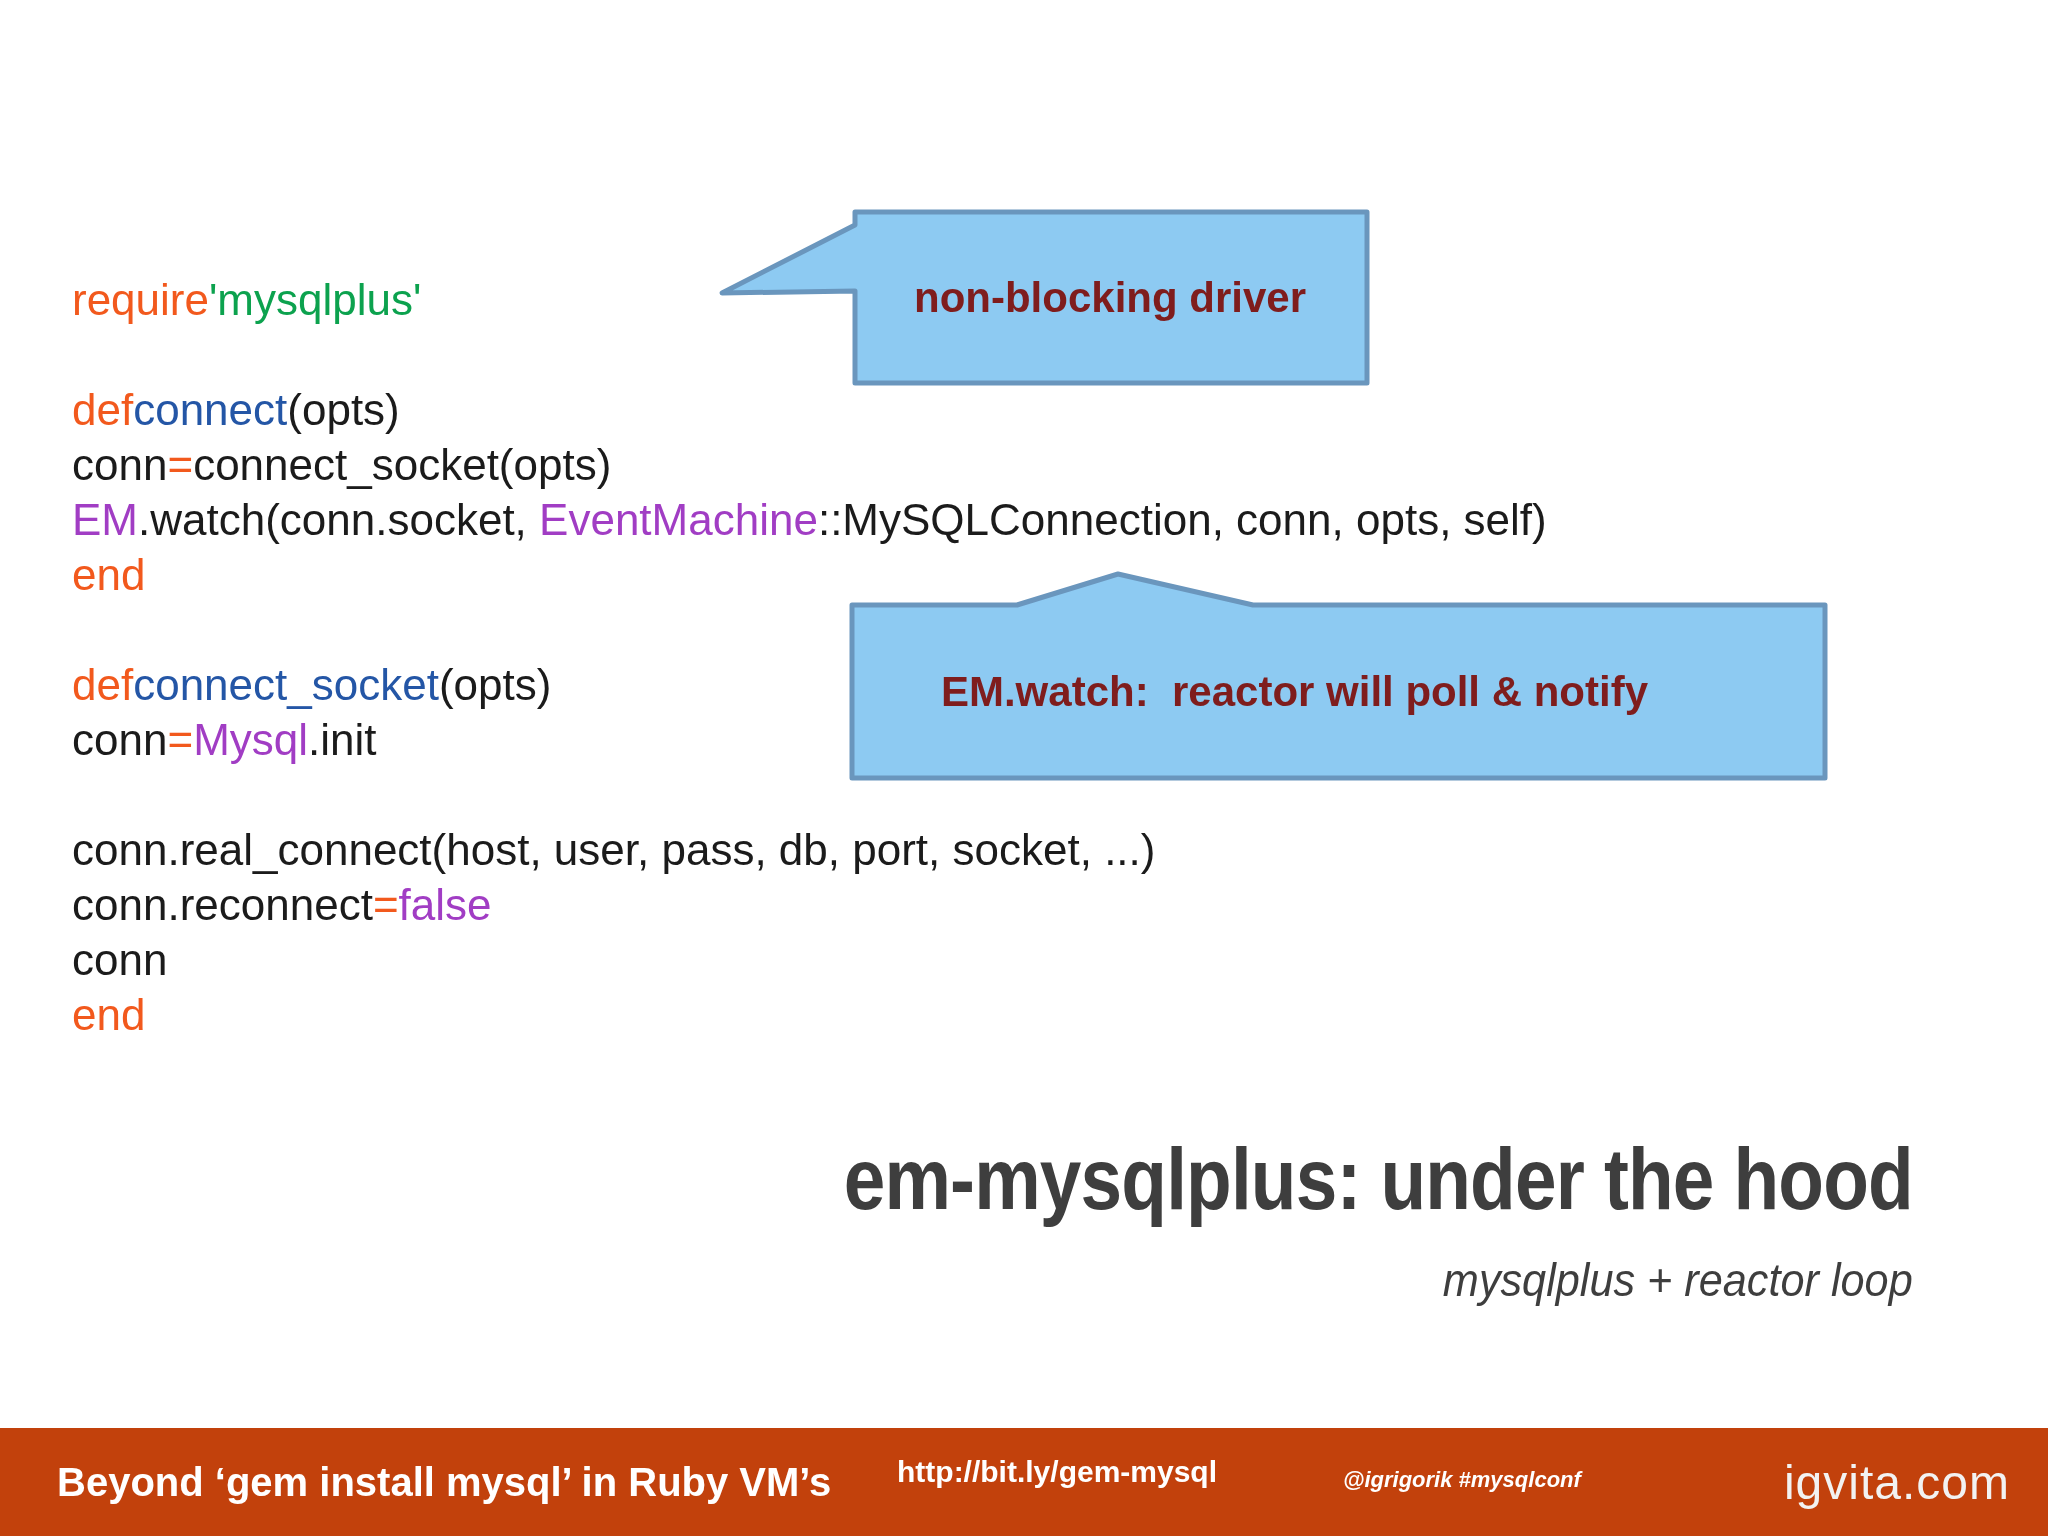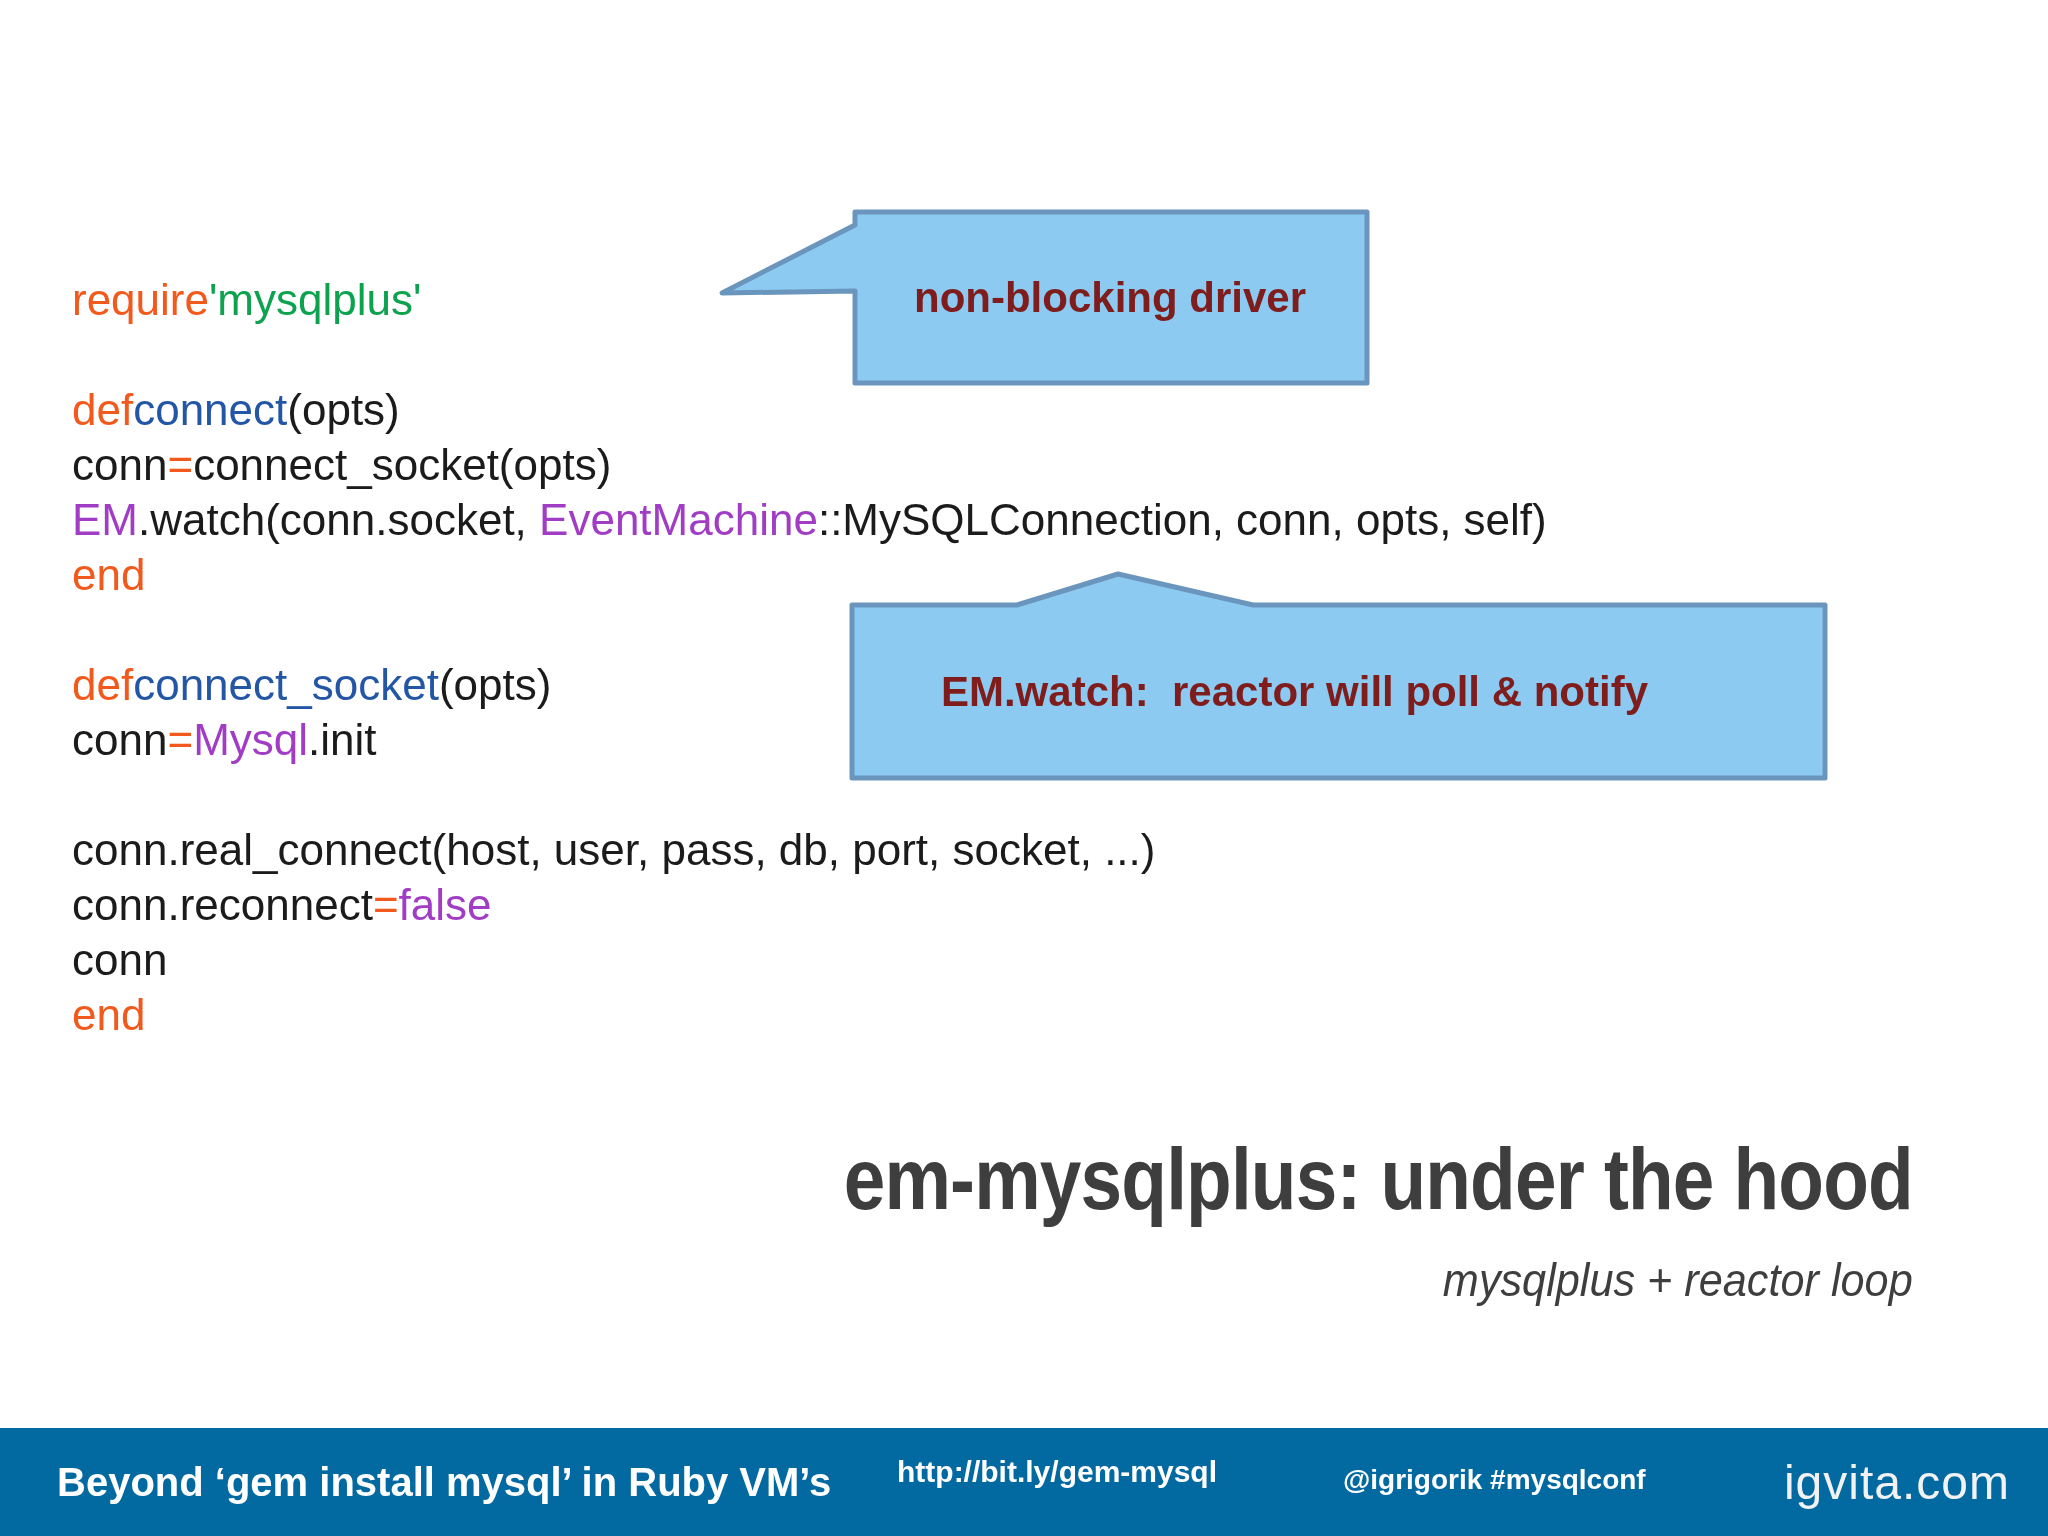--- a/index.html
+++ b/index.html
@@ -42,7 +42,7 @@
   
   .footer{
     position:absolute;left:0;top:1428px;width:2048px;height:108px;
-    background:#0369a1;color:#ffffff;
+    background:#c2410c;color:#ffffff;
   }
   .footer-title{
     position:absolute;left:57px;top:0;height:108px;display:flex;align-items:center;

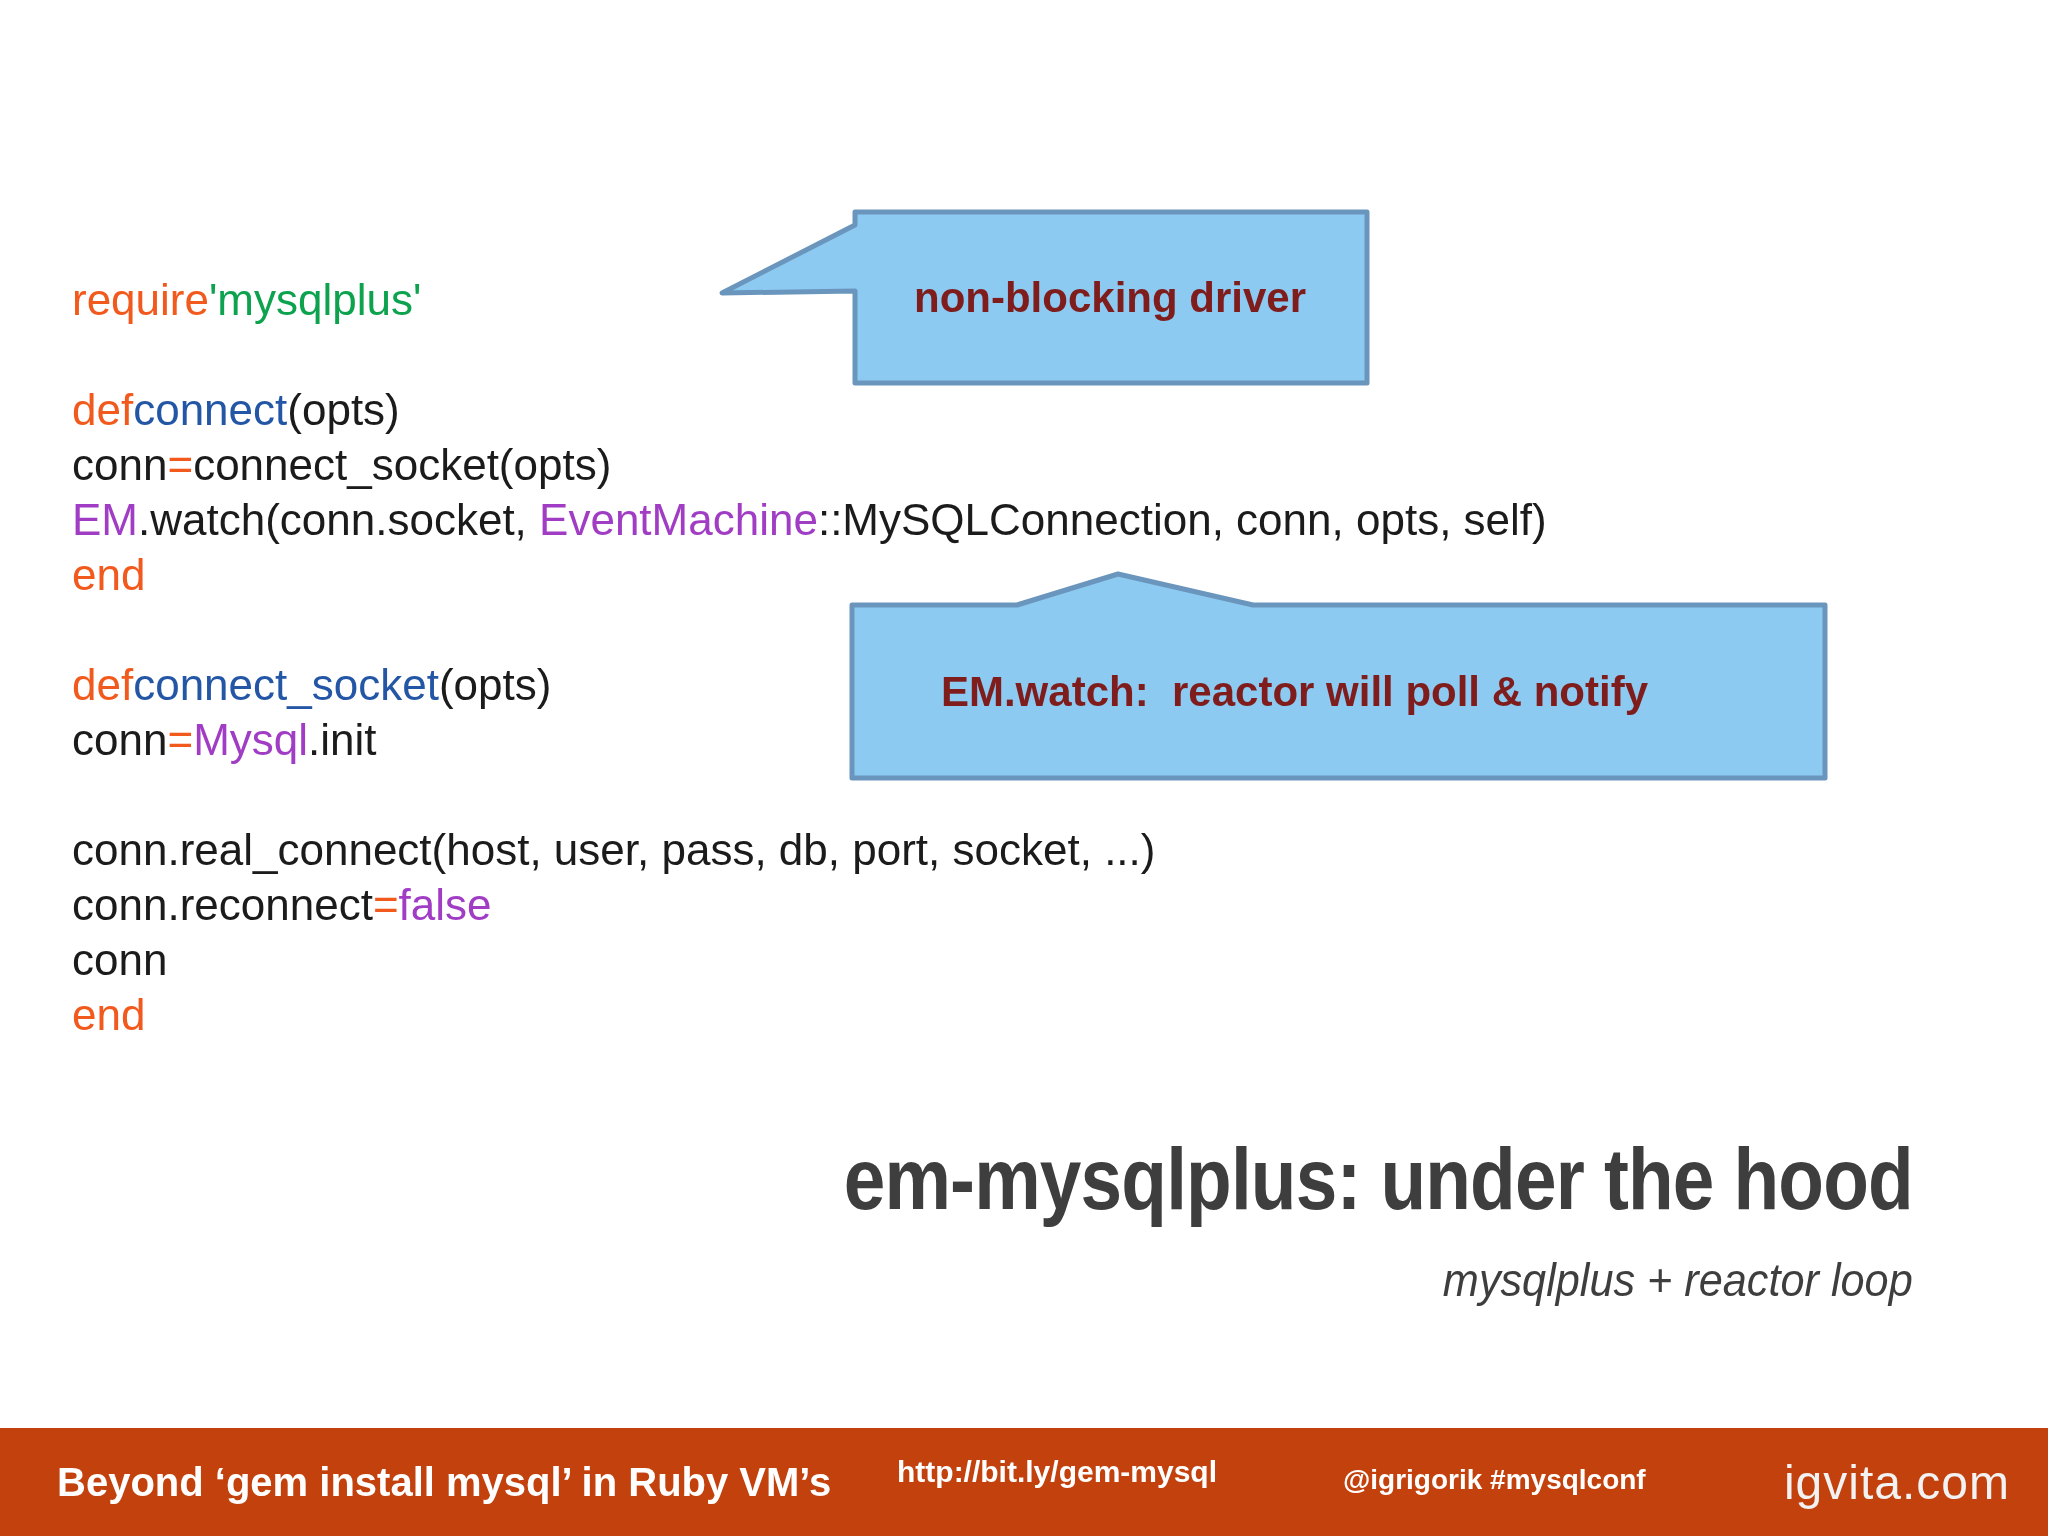--- a/index.html
+++ b/index.html
@@ -54,7 +54,7 @@
   }
   .footer-social{
     position:absolute;left:1343px;top:0;height:104px;display:flex;align-items:center;
-    font-size:28px;font-weight:bold;white-space:nowrap;
+    font-size:22px;font-weight:bold;white-space:nowrap;font-style:italic;
   }
   .footer-brand{
     position:absolute;right:38px;top:0;height:108px;display:flex;align-items:center;

